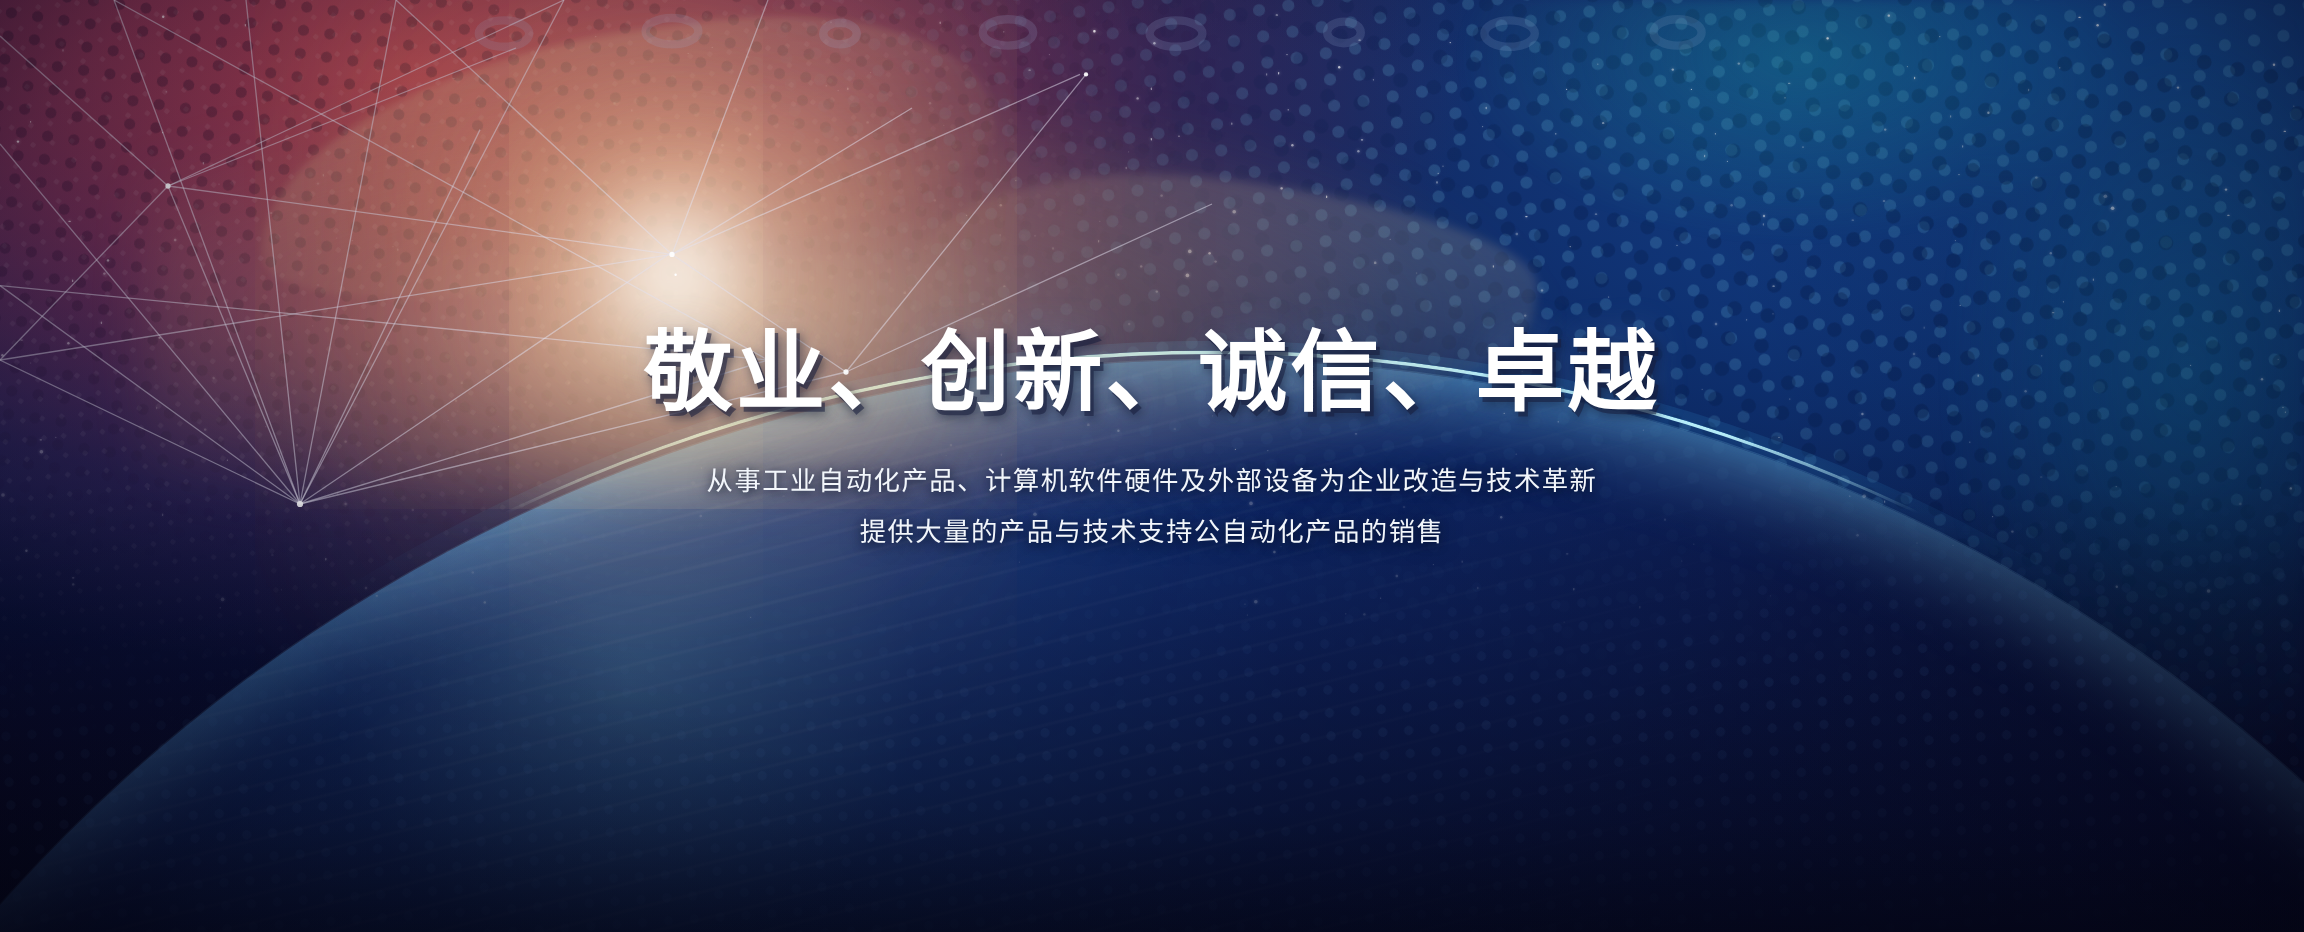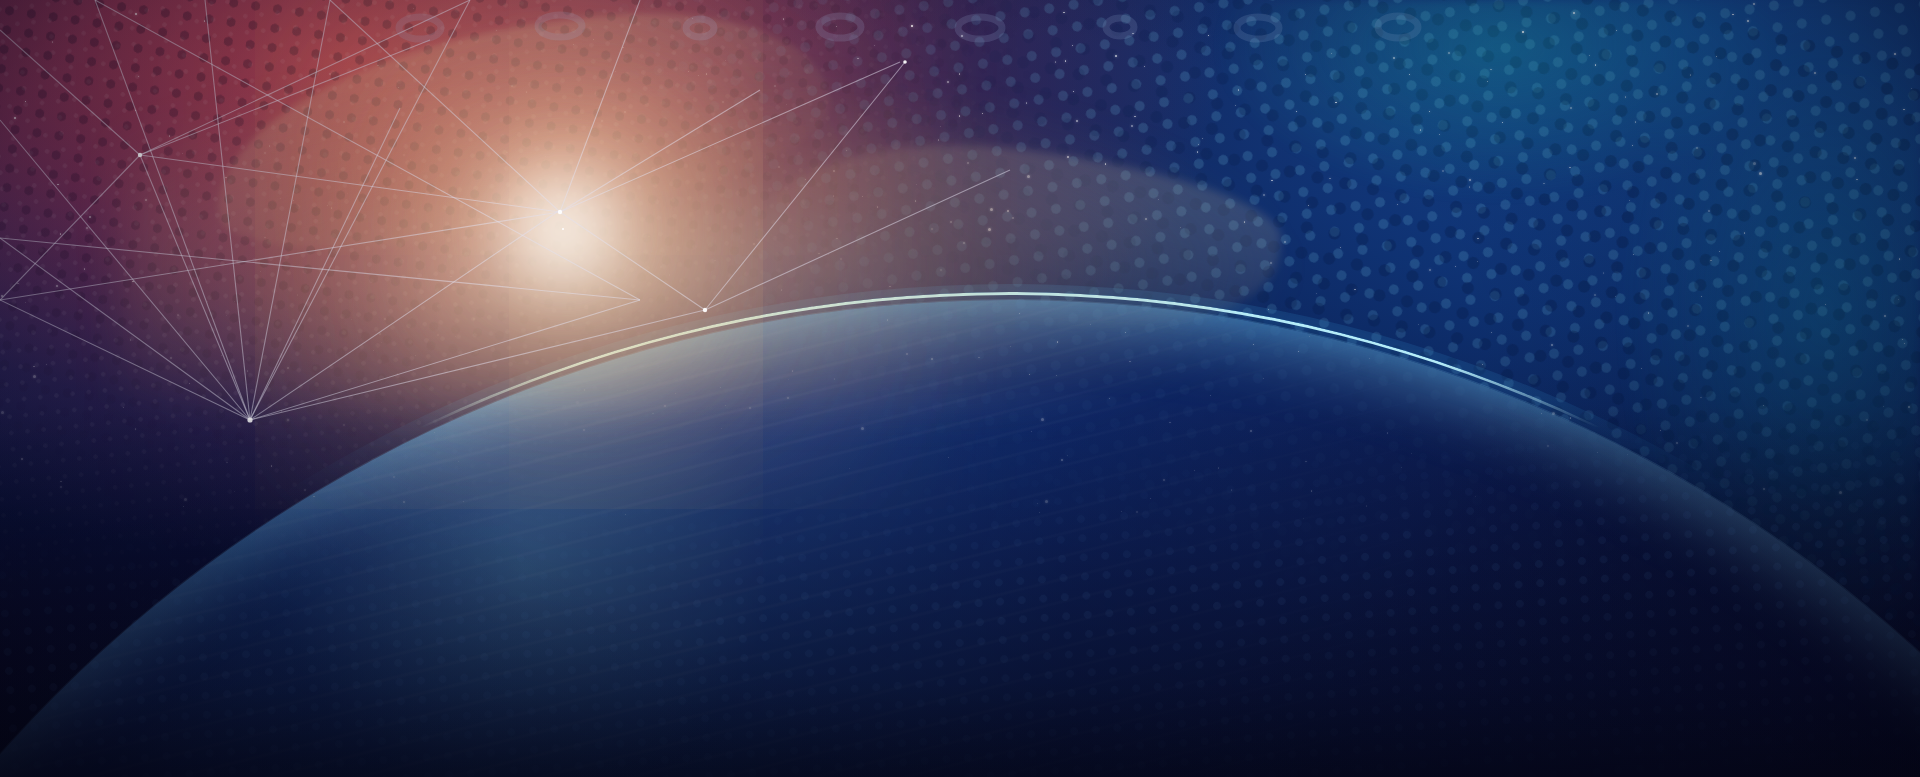--- a/index.html
+++ b/index.html
@@ -669,6 +669,7 @@
   <div class="layer vignette"></div>
 
   <div class="content">
+    <h1 class="headline">敬业、创新、诚信、卓越</h1>
 
   </div>
 

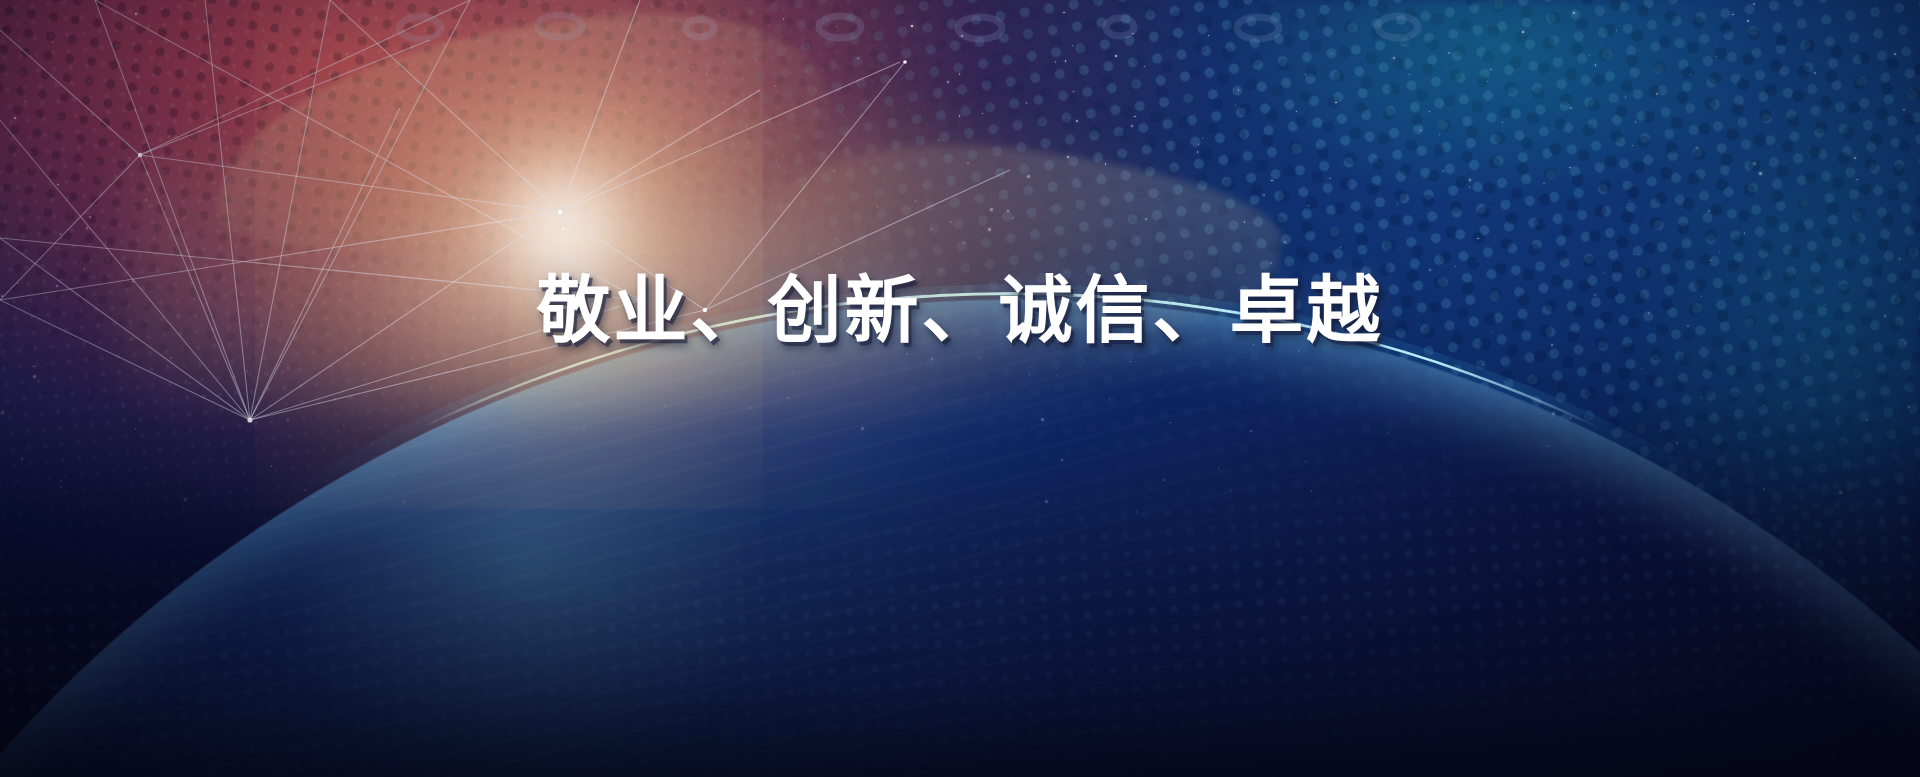--- a/index.html
+++ b/index.html
@@ -671,6 +671,10 @@
   <div class="content">
     <h1 class="headline">敬业、创新、诚信、卓越</h1>
 
+    <div class="sub">
+      <span class="sub-line">从事工业自动化产品、计算机软件硬件及外部设备为企业改造与技术革新</span>
+      <span class="sub-line">提供大量的产品与技术支持公自动化产品的销售</span>
+    </div>
   </div>
 
 </div>

